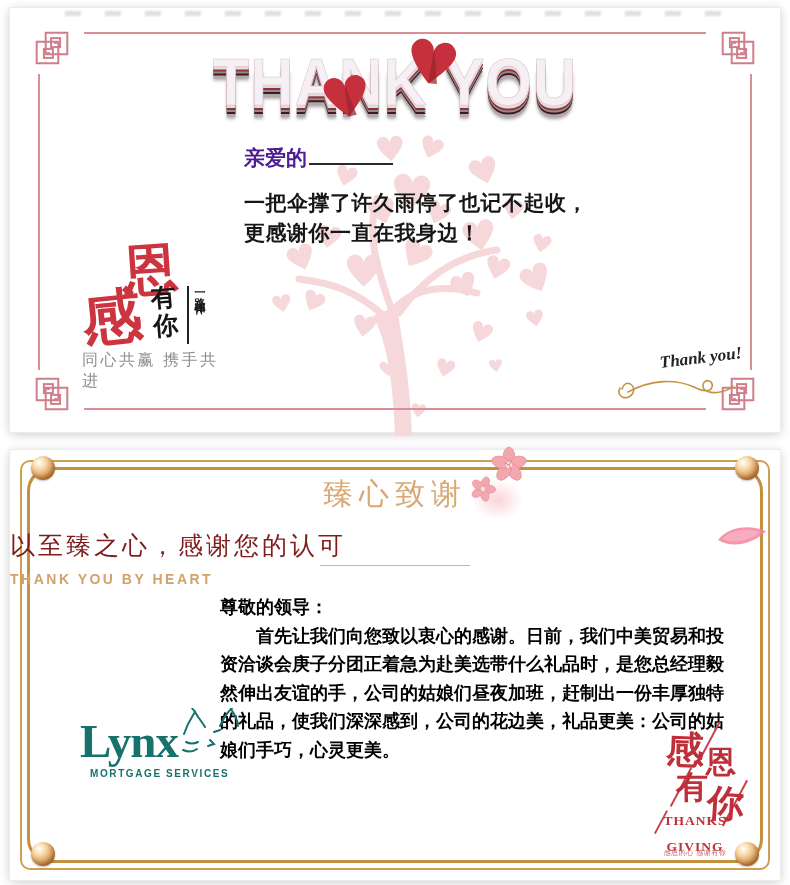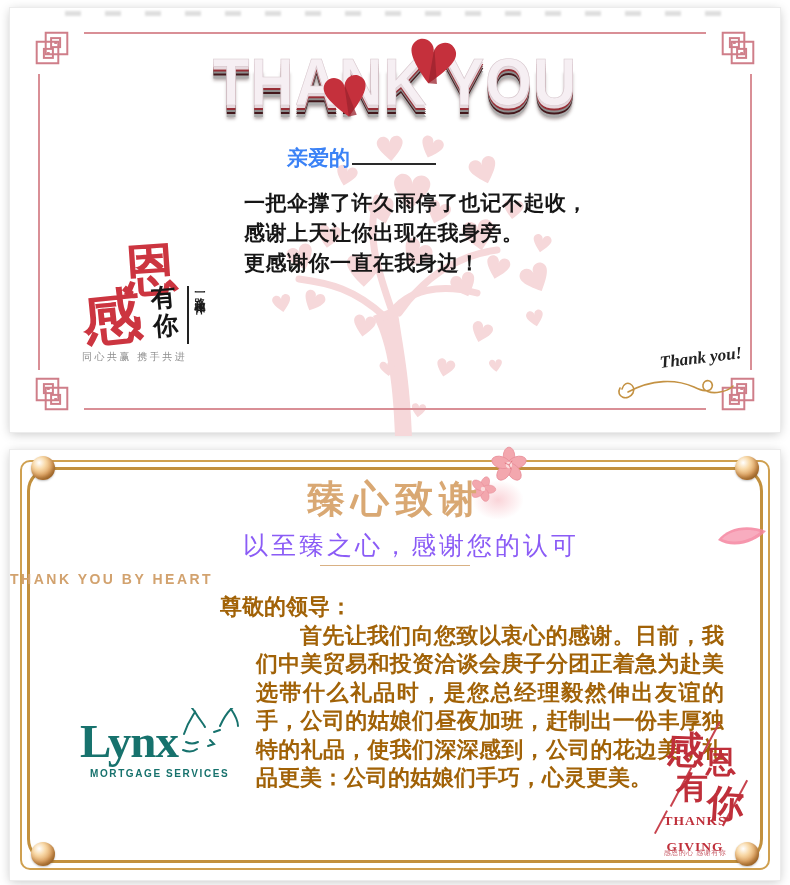--- a/index.html
+++ b/index.html
@@ -33,7 +33,7 @@
   .heart2{left:310px;top:64px;width:52px;height:49px;transform:rotate(-8deg);}
 
   .dear{position:absolute;left:234px;top:136px;font-family:"Liberation Serif",serif;
-    font-size:21px;color:#3b82f6;font-weight:600;margin-left:43px;}
+    font-size:21px;color:#4c1d95;font-weight:600;}
   .dear-line{display:inline-block;width:84px;height:16px;border-bottom:2px solid #2a2a2a;margin-left:2px;}
   .messages{position:absolute;left:234px;top:180px;font-family:"Liberation Serif",serif;
     font-size:21px;line-height:30px;color:#161616;font-weight:600;letter-spacing:.5px;}

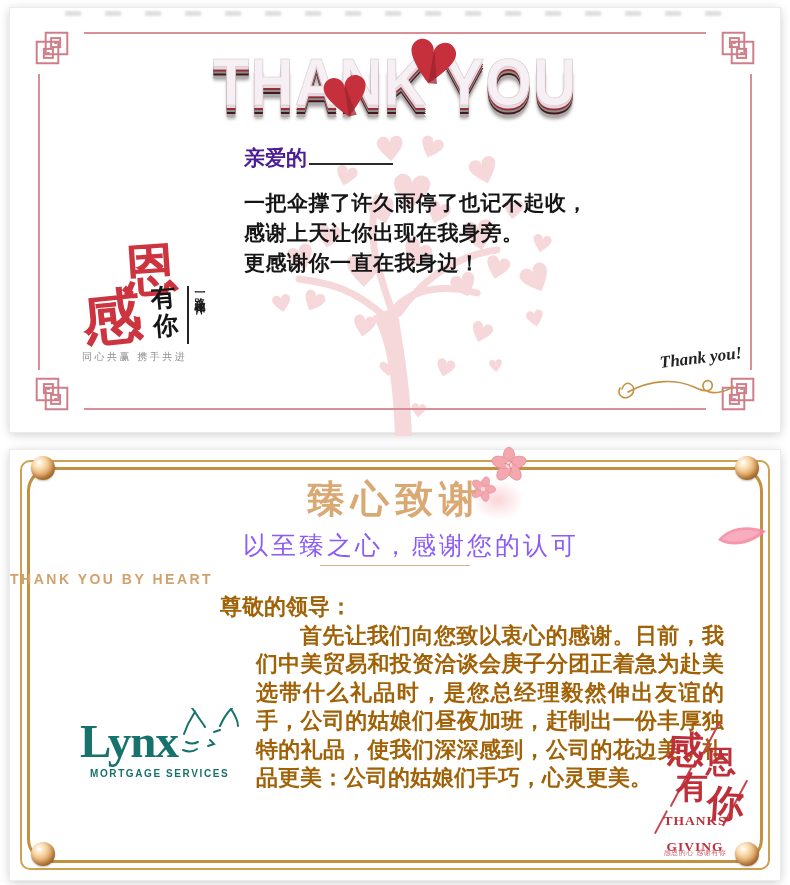--- a/index.html
+++ b/index.html
@@ -212,7 +212,6 @@
     </div>
     <div class="messages">
       <div>一把伞撑了许久雨停了也记不起收，</div>
-      <div>感谢上天让你出现在我身旁。</div>
       <div>更感谢你一直在我身边！</div>
     </div>
 

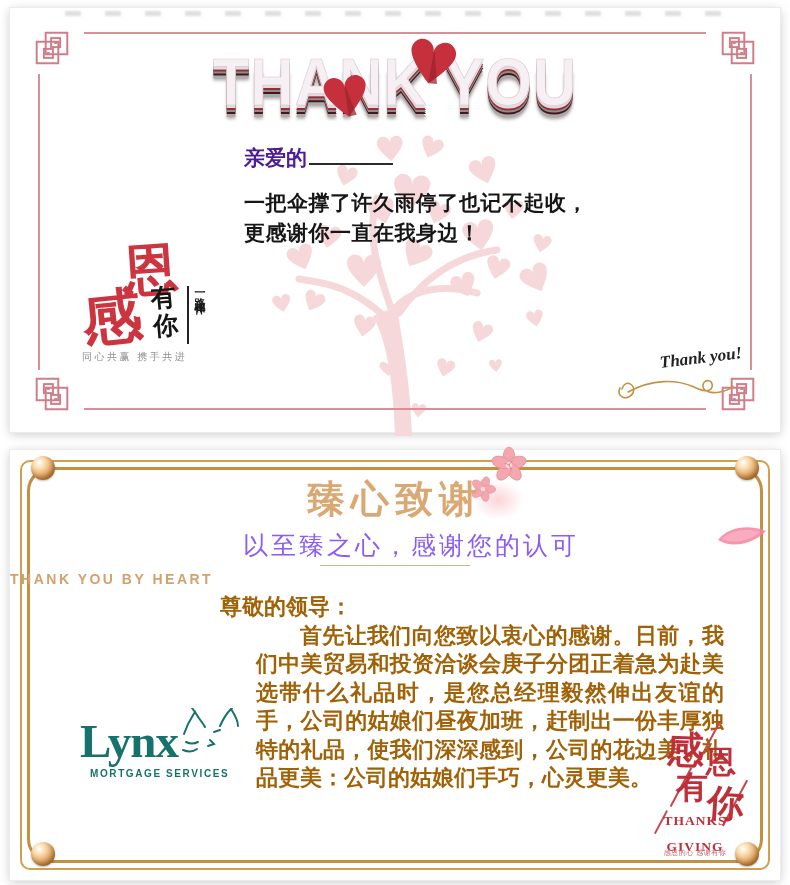--- a/index.html
+++ b/index.html
@@ -46,7 +46,7 @@
   .stamp .vbar{position:absolute;left:99px;top:50px;width:2px;height:58px;background:#222;}
   .stamp .vtext{position:absolute;left:104px;top:50px;writing-mode:vertical-rl;font-size:11px;
     letter-spacing:2px;color:#1a1a1a;font-weight:700;}
-  .stamp .slogan{position:absolute;left:-6px;top:114px;width:150px;font-size:10px;color:#8f8f8f;
+  .stamp .slogan{position:absolute;left:-6px;top:114px;width:150px;font-size:16px;color:#8f8f8f;
     letter-spacing:2.5px;font-family:"Liberation Sans",sans-serif;}
 
   .signature{position:absolute;left:626px;top:340px;width:130px;text-align:center;

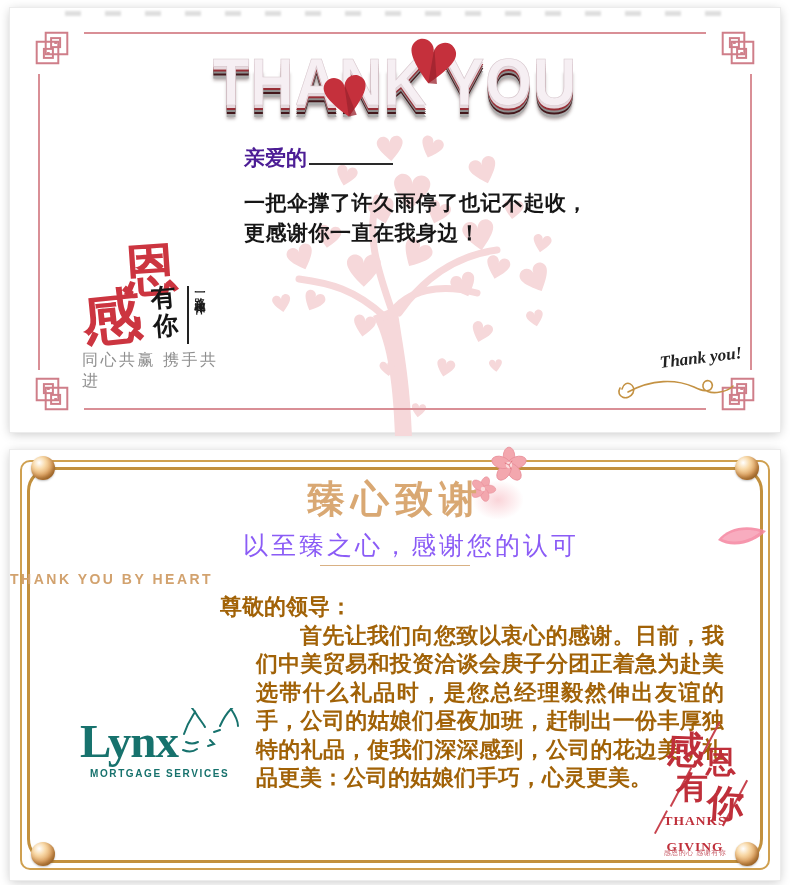--- a/index.html
+++ b/index.html
@@ -63,7 +63,7 @@
   .pearl.tl{left:21px;top:6px;} .pearl.tr{left:725px;top:6px;}
   .pearl.bl{left:21px;top:392px;} .pearl.br{left:725px;top:392px;}
 
-  .b-title{position:absolute;left:0;right:0;top:24px;text-align:center;font-size:38px;font-weight:700;
+  .b-title{position:absolute;left:0;right:0;top:24px;text-align:center;font-size:30px;font-weight:400;
     color:#d9a873;letter-spacing:6px;}
   .b-sub{position:absolute;left:0;right:0;top:79px;text-align:center;font-size:25px;font-weight:500;
     color:#8b5cf6;letter-spacing:3px;margin-left:32px;}

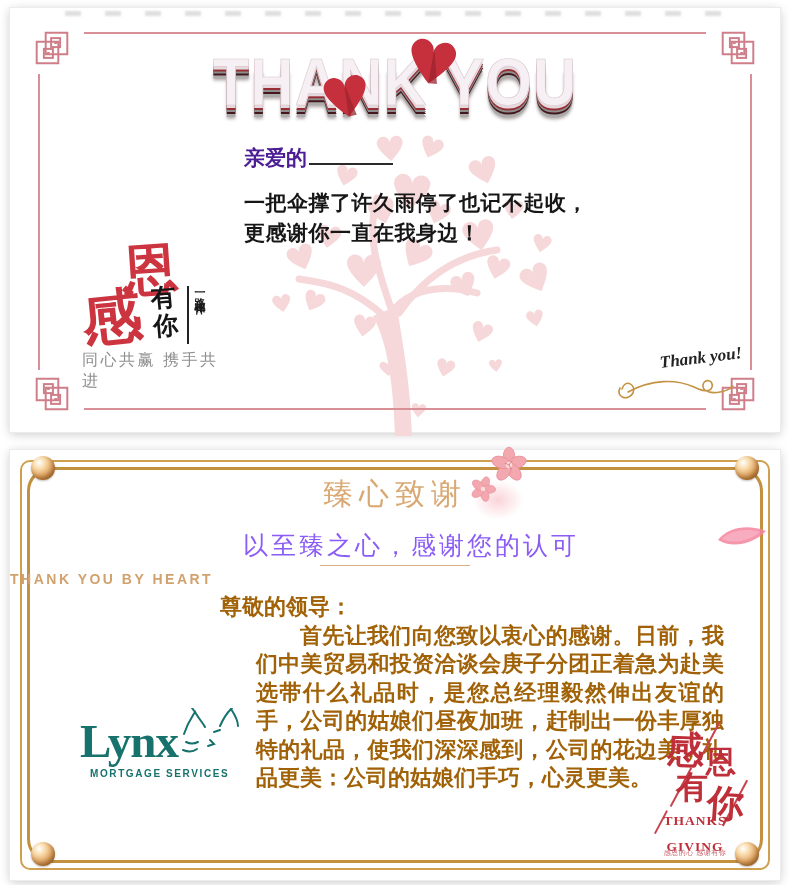--- a/index.html
+++ b/index.html
@@ -65,8 +65,8 @@
 
   .b-title{position:absolute;left:0;right:0;top:24px;text-align:center;font-size:30px;font-weight:400;
     color:#d9a873;letter-spacing:6px;}
-  .b-sub{position:absolute;left:0;right:0;top:79px;text-align:center;font-size:25px;font-weight:500;
-    color:#8b5cf6;letter-spacing:3px;margin-left:32px;}
+  .b-sub{position:absolute;left:0;right:0;top:79px;text-align:left;font-size:25px;font-weight:500;
+    color:#7f1d1d;letter-spacing:3px;}
   .b-divider{position:absolute;left:310px;top:115px;width:150px;height:1px;background:#d9b184;}
   .b-en{position:absolute;left:0;right:0;top:121px;font-size:14px;font-weight:700;
     color:#d2a26e;letter-spacing:2.5px;}

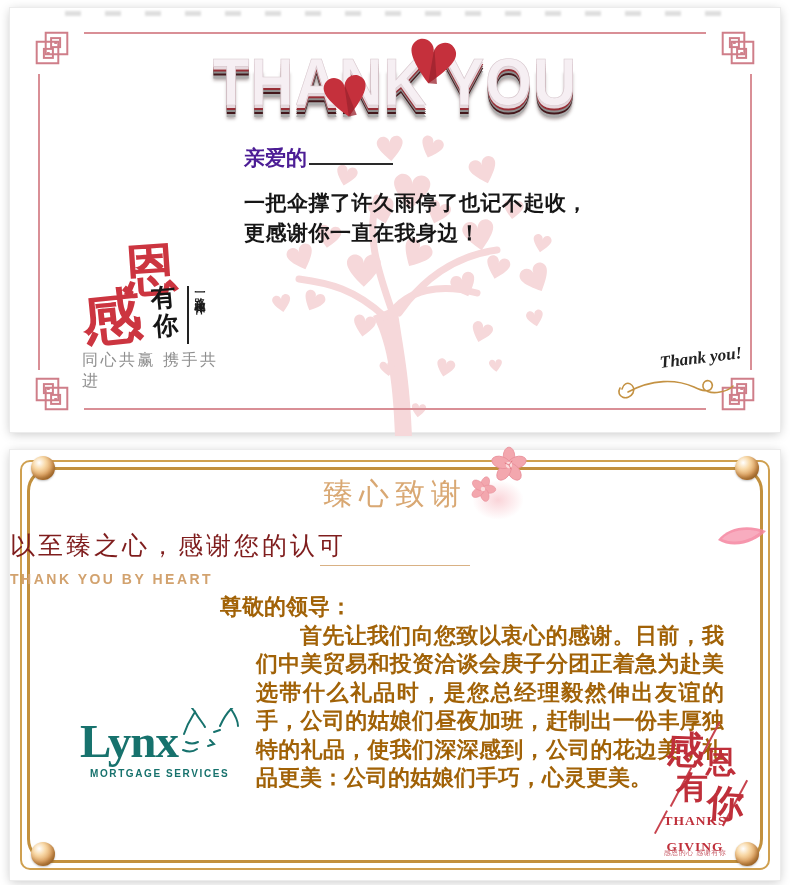--- a/index.html
+++ b/index.html
@@ -71,8 +71,8 @@
   .b-en{position:absolute;left:0;right:0;top:121px;font-size:14px;font-weight:700;
     color:#d2a26e;letter-spacing:2.5px;}
 
-  .letter{position:absolute;left:210px;top:143px;width:504px;color:#a16207;
-    font-size:22px;font-weight:700;line-height:28.5px;}
+  .letter{position:absolute;left:210px;top:143px;width:504px;color:#000000;
+    font-size:18px;font-weight:700;line-height:28.5px;}
   .letter .body{text-indent:2em;text-align:justify;margin-top:0;margin-left:36px;}
 
   .blossom{position:absolute;}

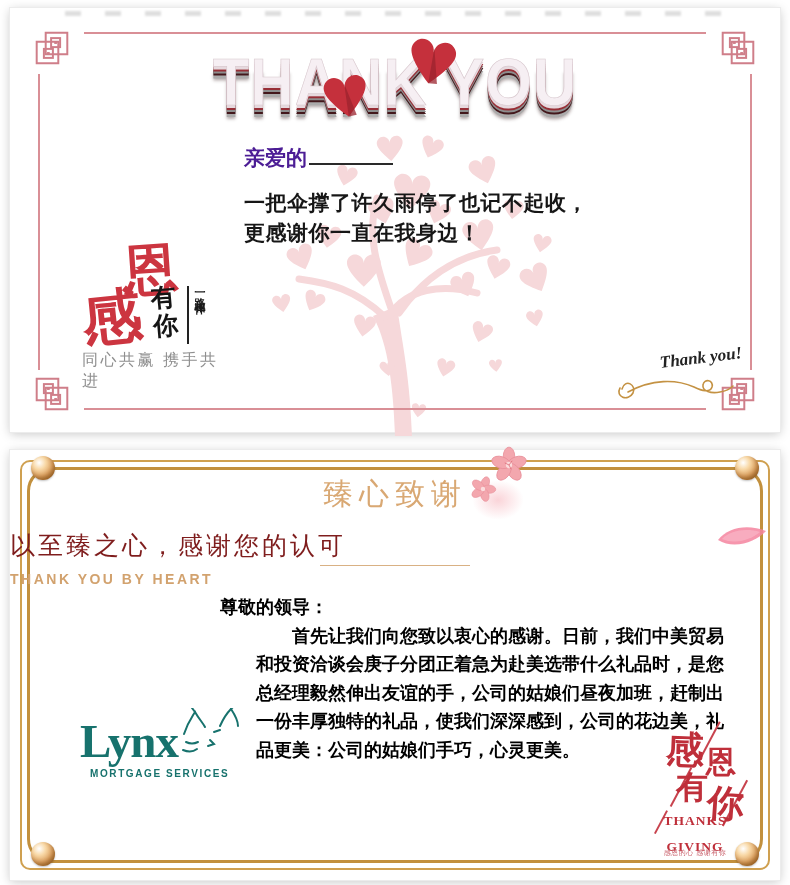--- a/index.html
+++ b/index.html
@@ -73,7 +73,7 @@
 
   .letter{position:absolute;left:210px;top:143px;width:504px;color:#000000;
     font-size:18px;font-weight:700;line-height:28.5px;}
-  .letter .body{text-indent:2em;text-align:justify;margin-top:0;margin-left:36px;}
+  .letter .body{text-indent:2em;text-align:justify;margin-top:0;}
 
   .blossom{position:absolute;}
   .blossom-shadow{position:absolute;left:462px;top:30px;width:52px;height:40px;border-radius:50%;

